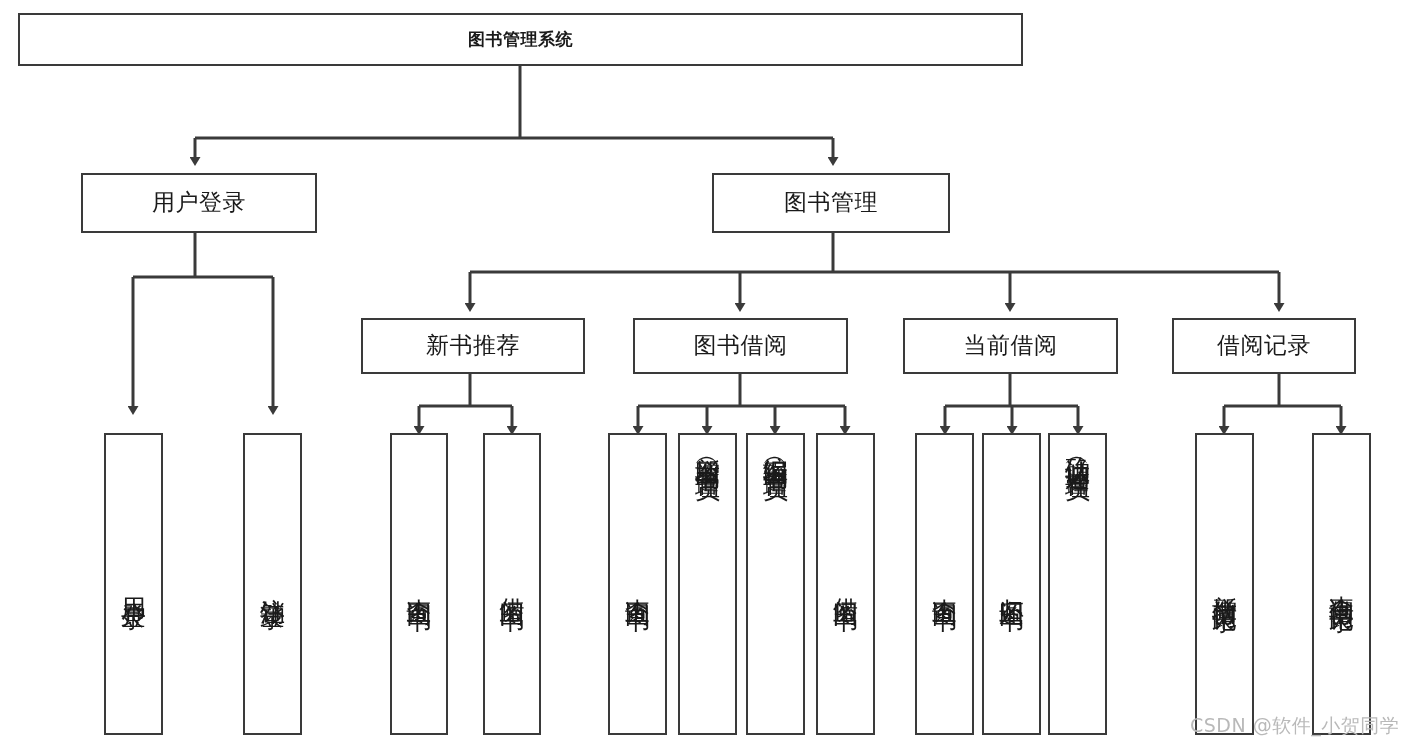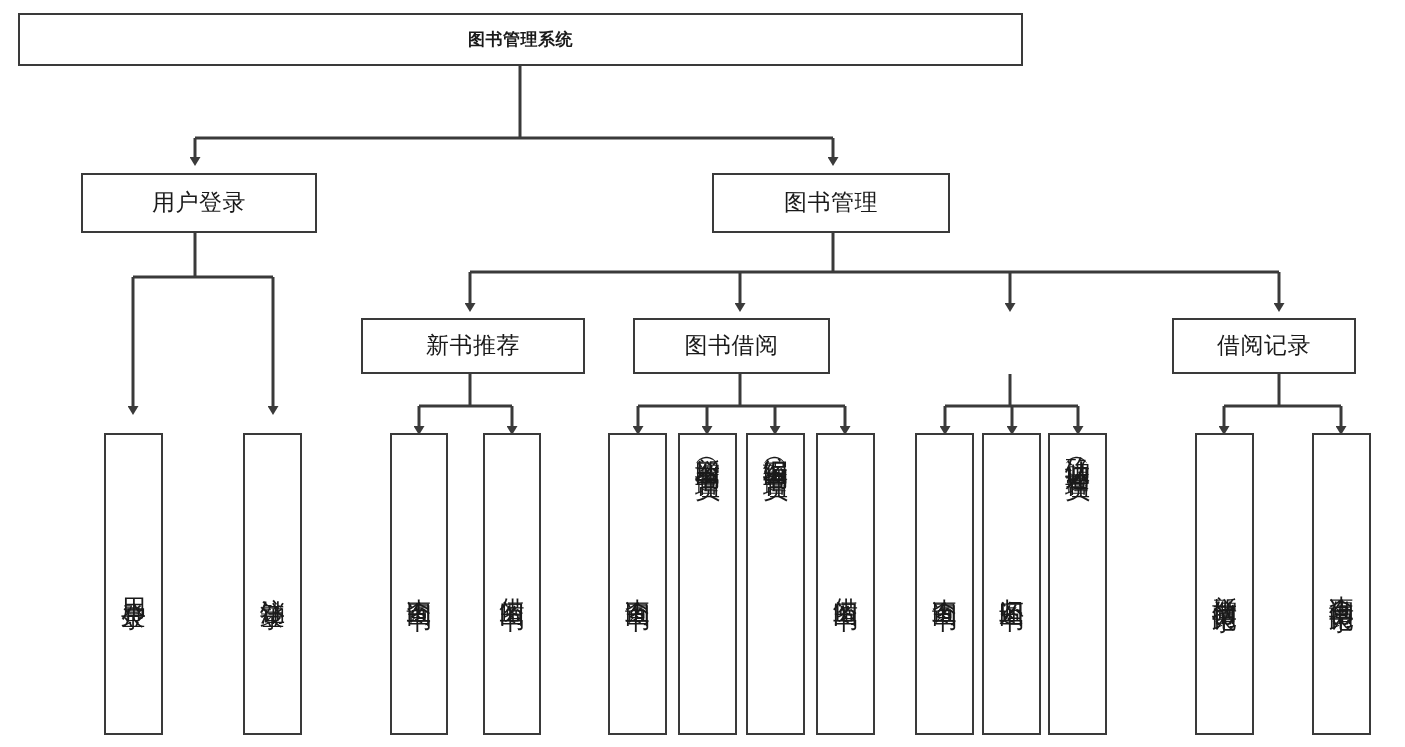--- a/index.html
+++ b/index.html
@@ -160,7 +160,7 @@
   <div class="node-box node-h" style="left:361px; top:318px; width:224px; height:56px;">
     <span class="node-label">新书推荐</span>
   </div>
-  <div class="node-box node-h" style="left:633px; top:318px; width:197px; height:56px;">
+  <div class="node-box node-h" style="left:633px; top:318px; width:215px; height:56px;">
     <span class="node-label">图书借阅</span>
   </div>
   <div class="node-box node-h" style="left:1172px; top:318px; width:184px; height:56px;">

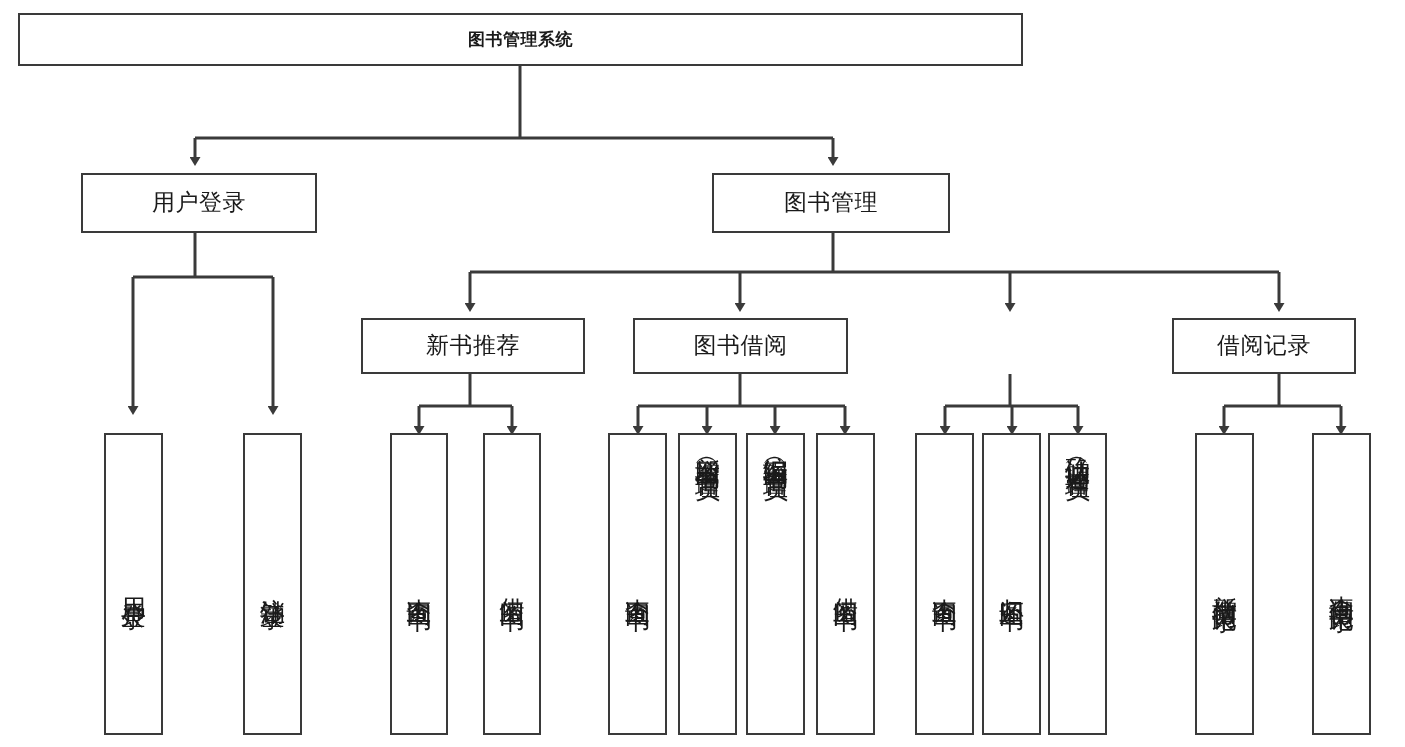--- a/index.html
+++ b/index.html
@@ -163,6 +163,9 @@
   <div class="node-box node-h" style="left:633px; top:318px; width:215px; height:56px;">
     <span class="node-label">图书借阅</span>
   </div>
+  <div class="node-box node-h" style="left:903px; top:318px; width:215px; height:56px;">
+    <span class="node-label">当前借阅</span>
+  </div>
   <div class="node-box node-h" style="left:1172px; top:318px; width:184px; height:56px;">
     <span class="node-label">借阅记录</span>
   </div>

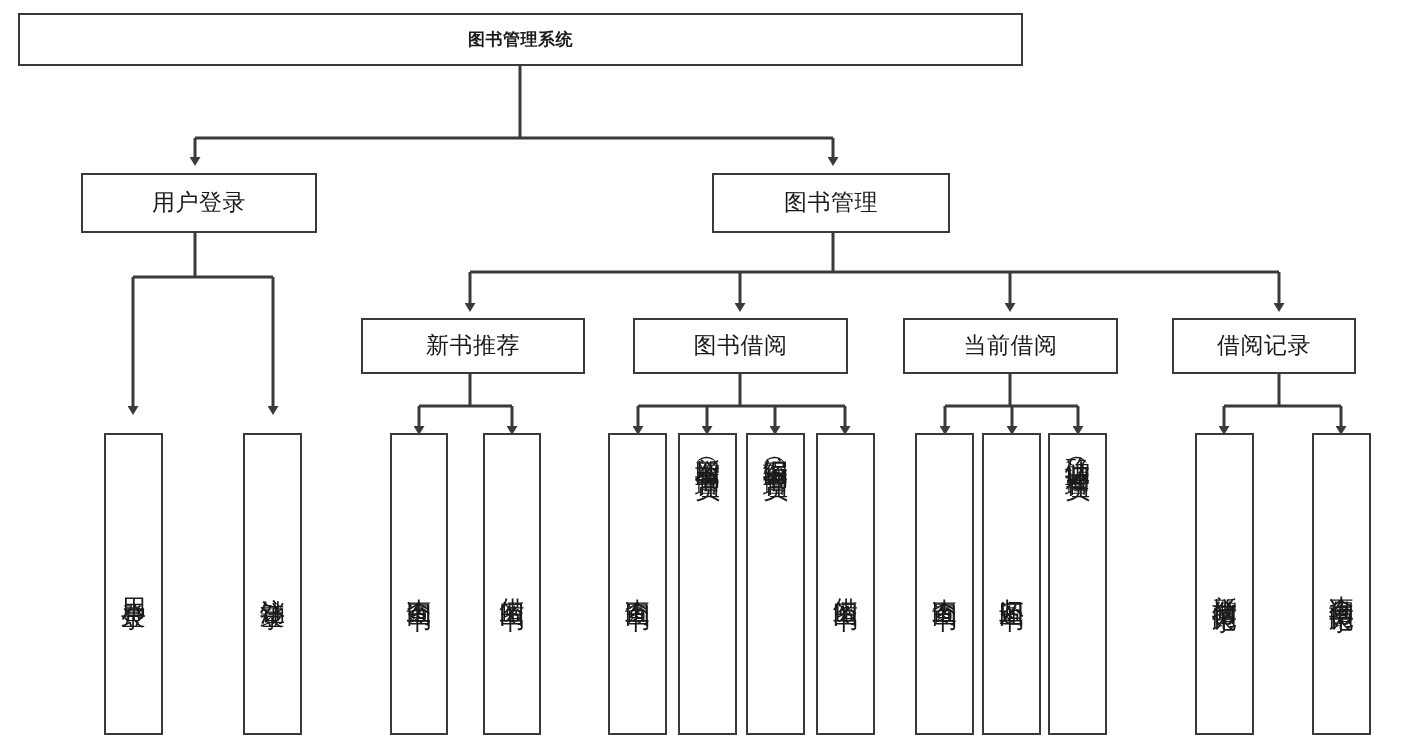--- a/index.html
+++ b/index.html
@@ -214,6 +214,7 @@
     <span class="node-label">查询借阅记录</span>
   </div>
 
+  <div class="watermark" style="left:1190px; top:713px;">CSDN @软件_小贺同学</div>
 
 </div>
 

